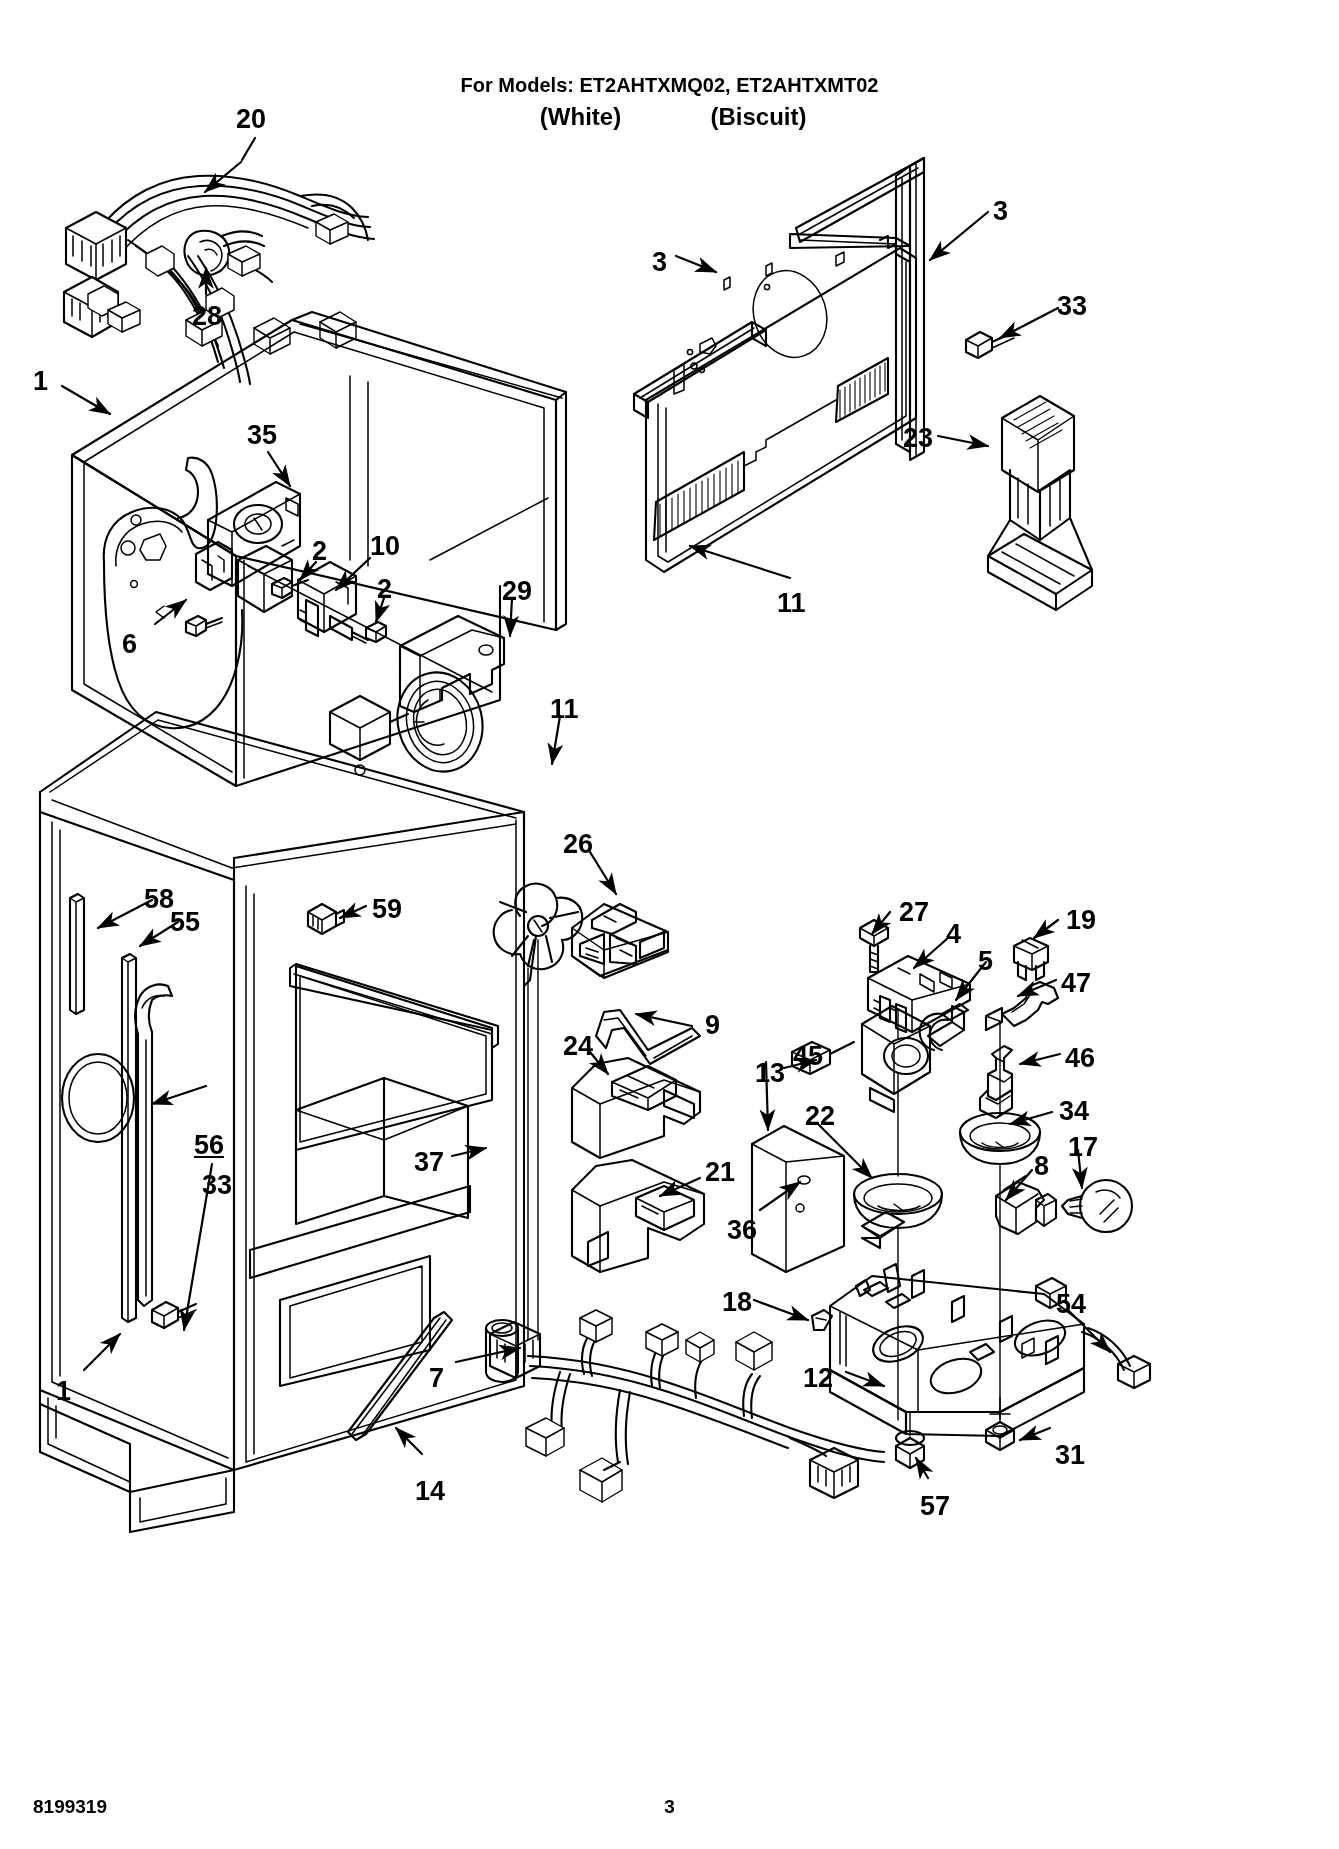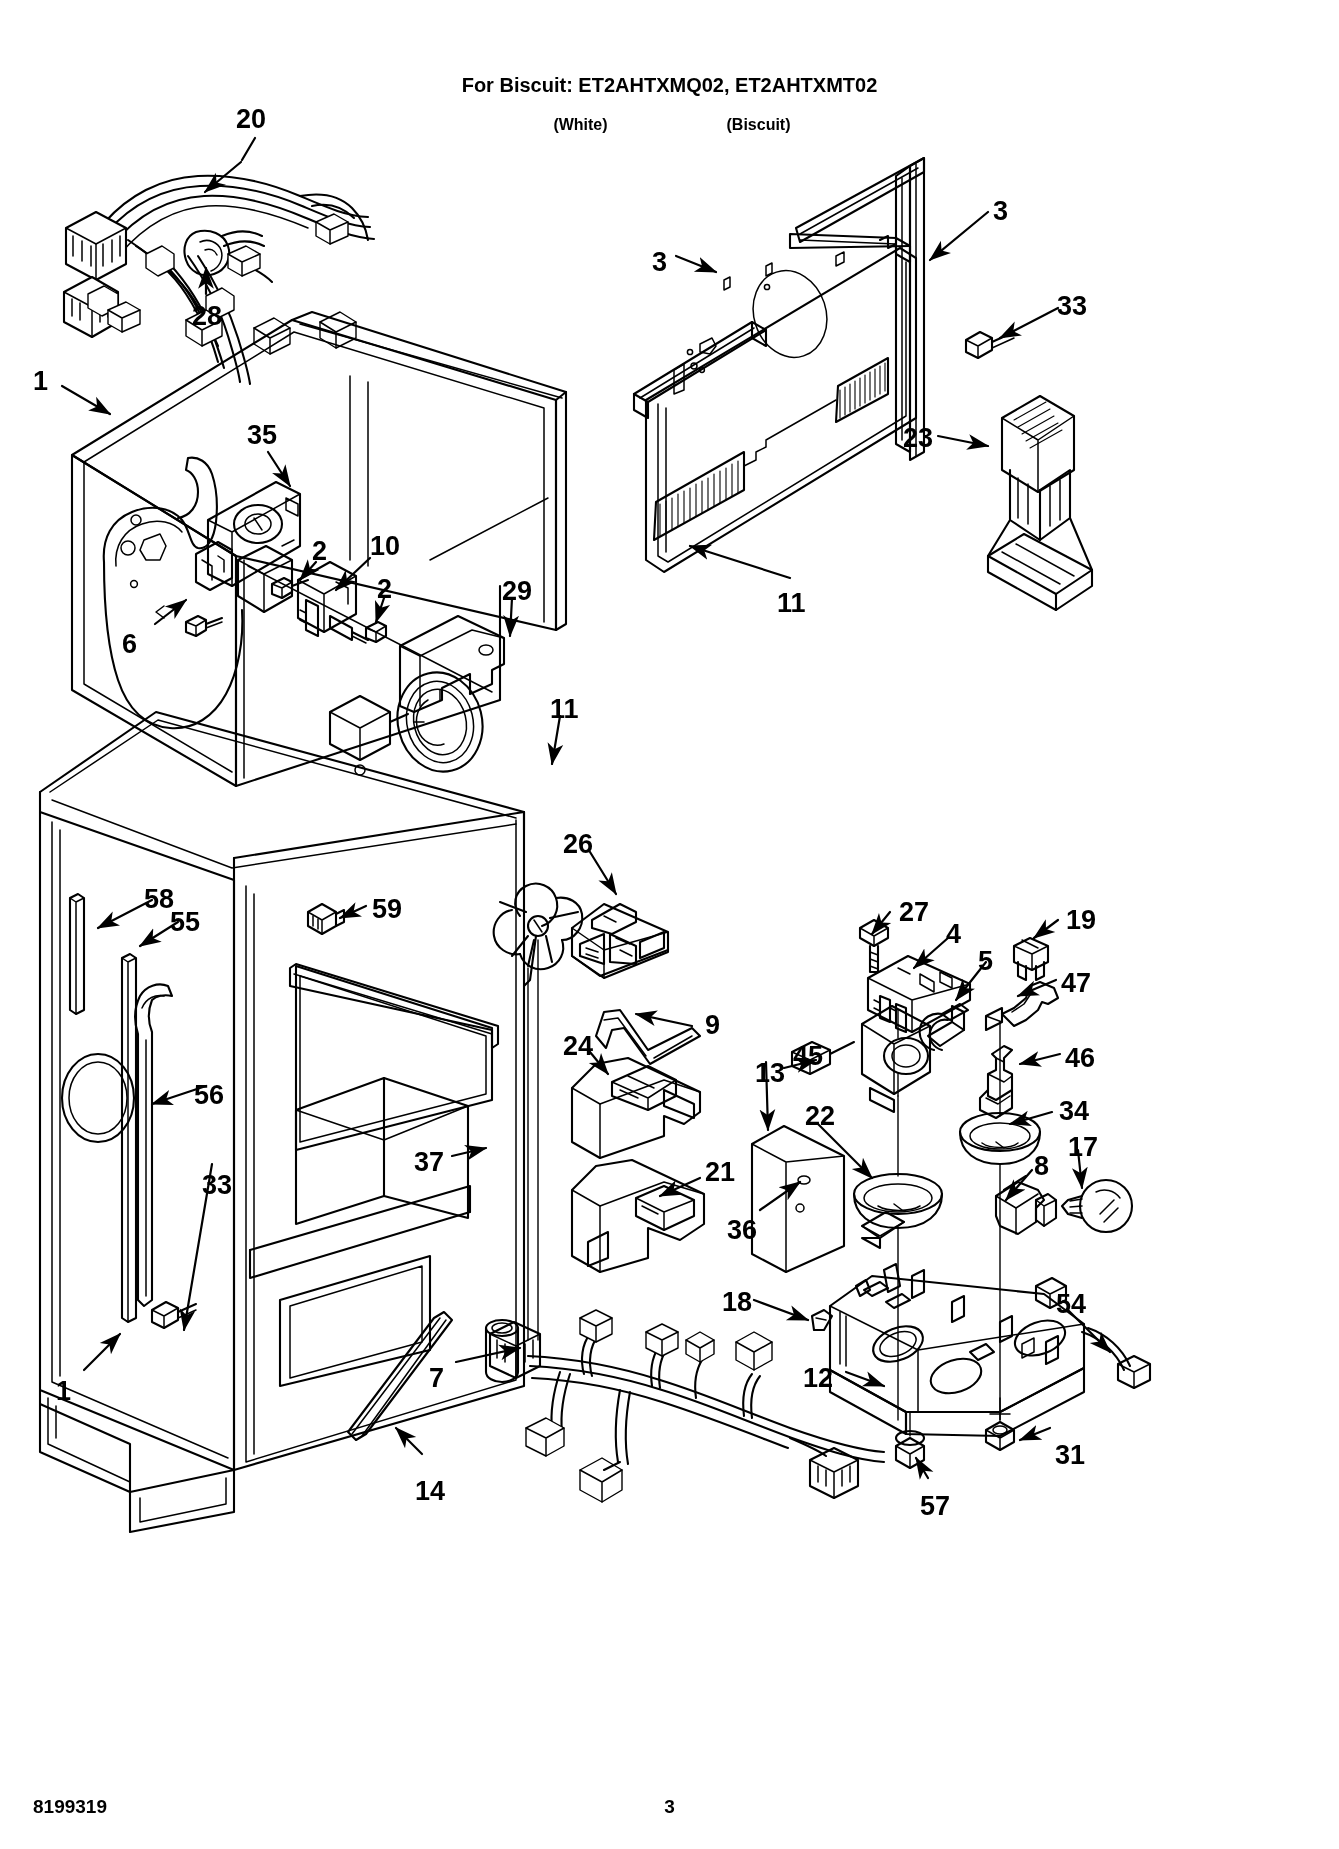--- a/index.html
+++ b/index.html
@@ -81,7 +81,7 @@
 
 <div id="page">
 
-  <div class="hdr" id="models">For Biscuit: ET2AHTXMQ02, ET2AHTXMT02</div>
+  <div class="hdr" id="models">For Models: ET2AHTXMQ02, ET2AHTXMT02</div>
   <div class="hdr" id="colors"><span class="sp1">(White)</span><span class="sp2">(Biscuit)</span></div>
 
   <svg id="artboard" viewBox="0 0 1339 1849" xmlns="http://www.w3.org/2000/svg">

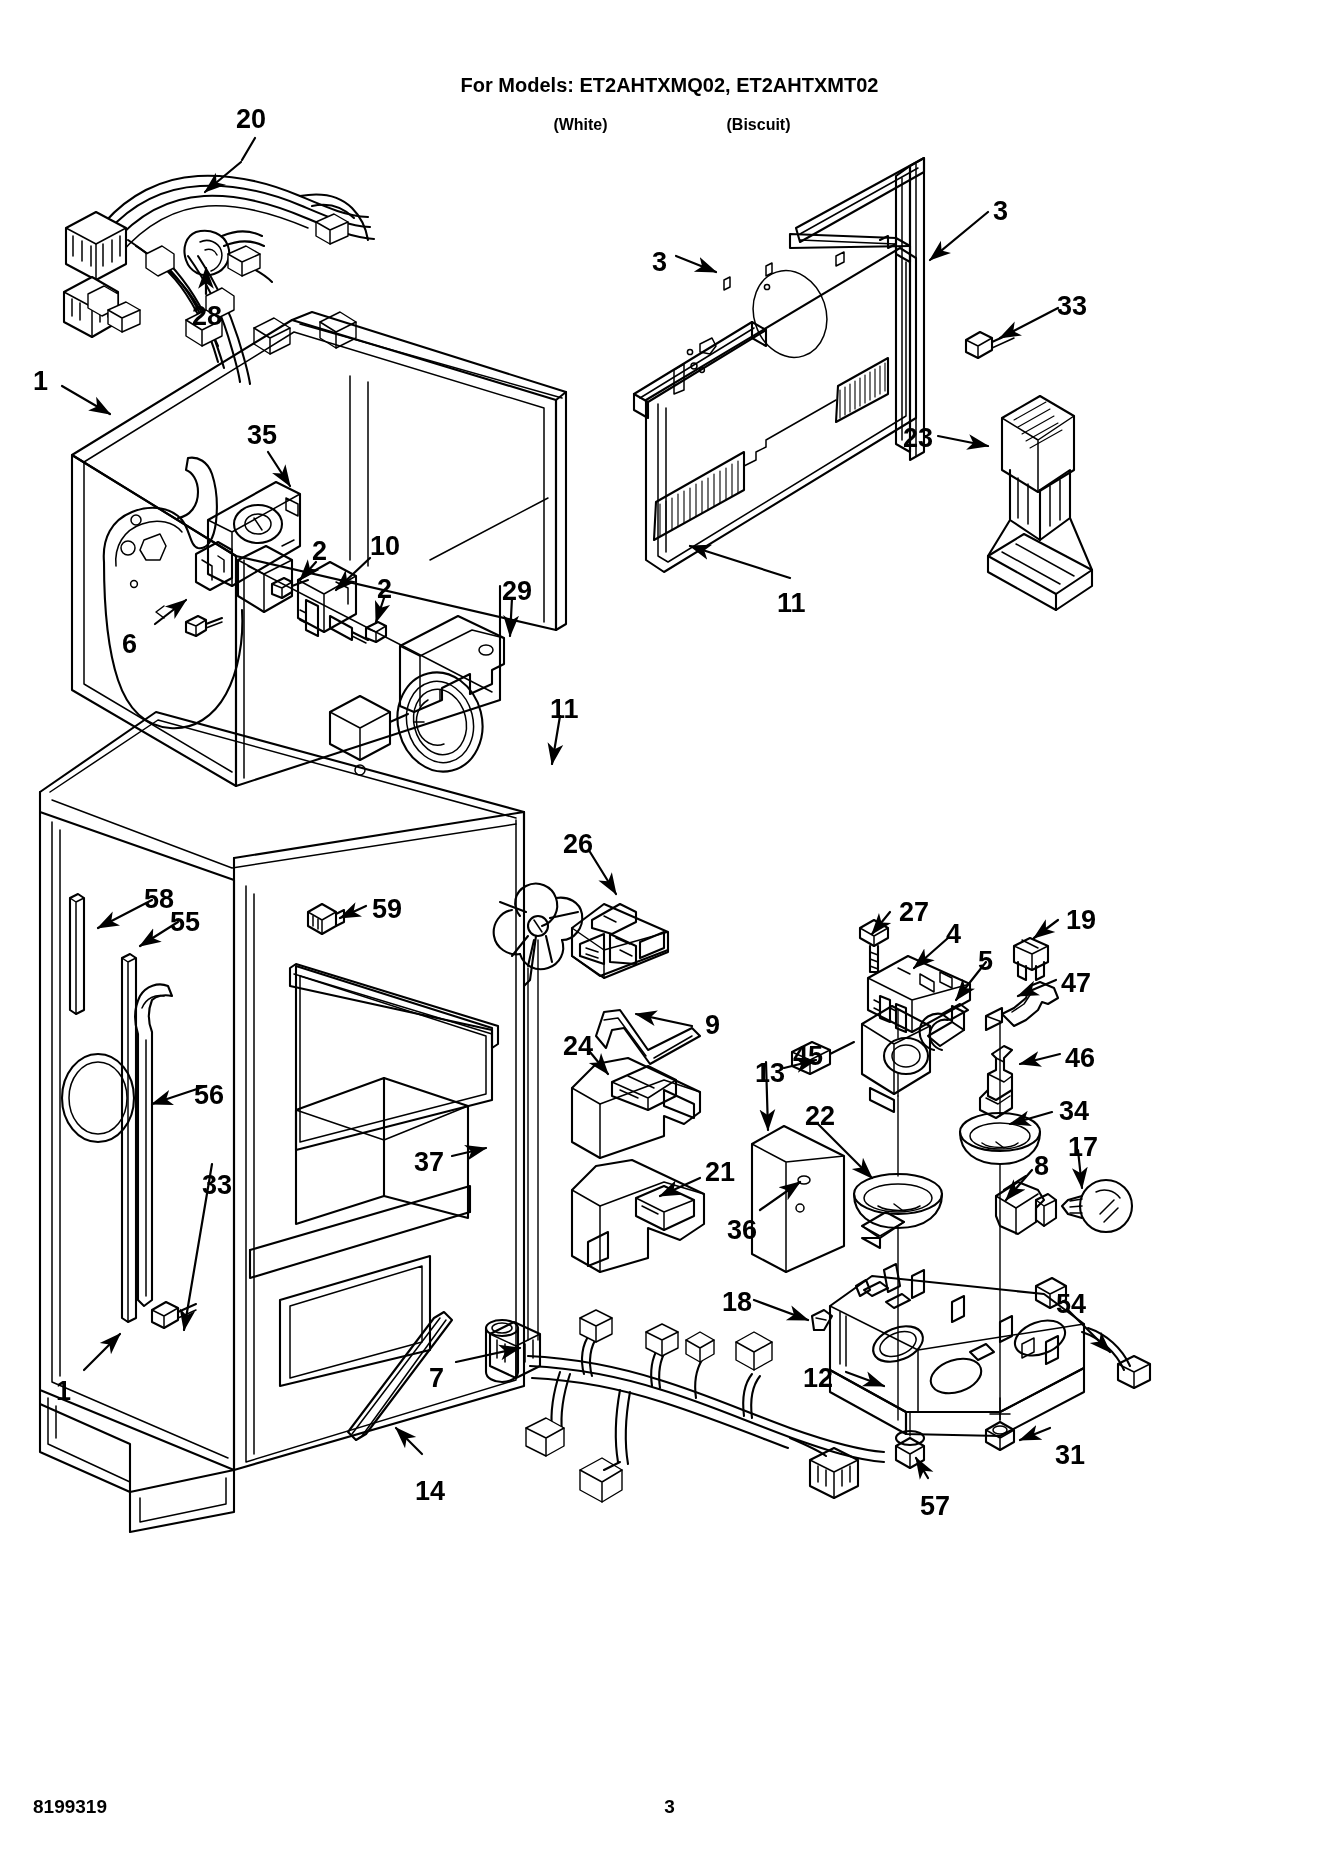--- a/index.html
+++ b/index.html
@@ -39,8 +39,8 @@
     font-size: 20px;
   }
   #colors {
-    top: 116px;
-    font-size: 16px;
+    top: 104px;
+    font-size: 24px;
   }
   #colors .sp1 { display: inline-block; width: 178px; text-align: center; }
   #colors .sp2 { display: inline-block; width: 178px; text-align: center; }

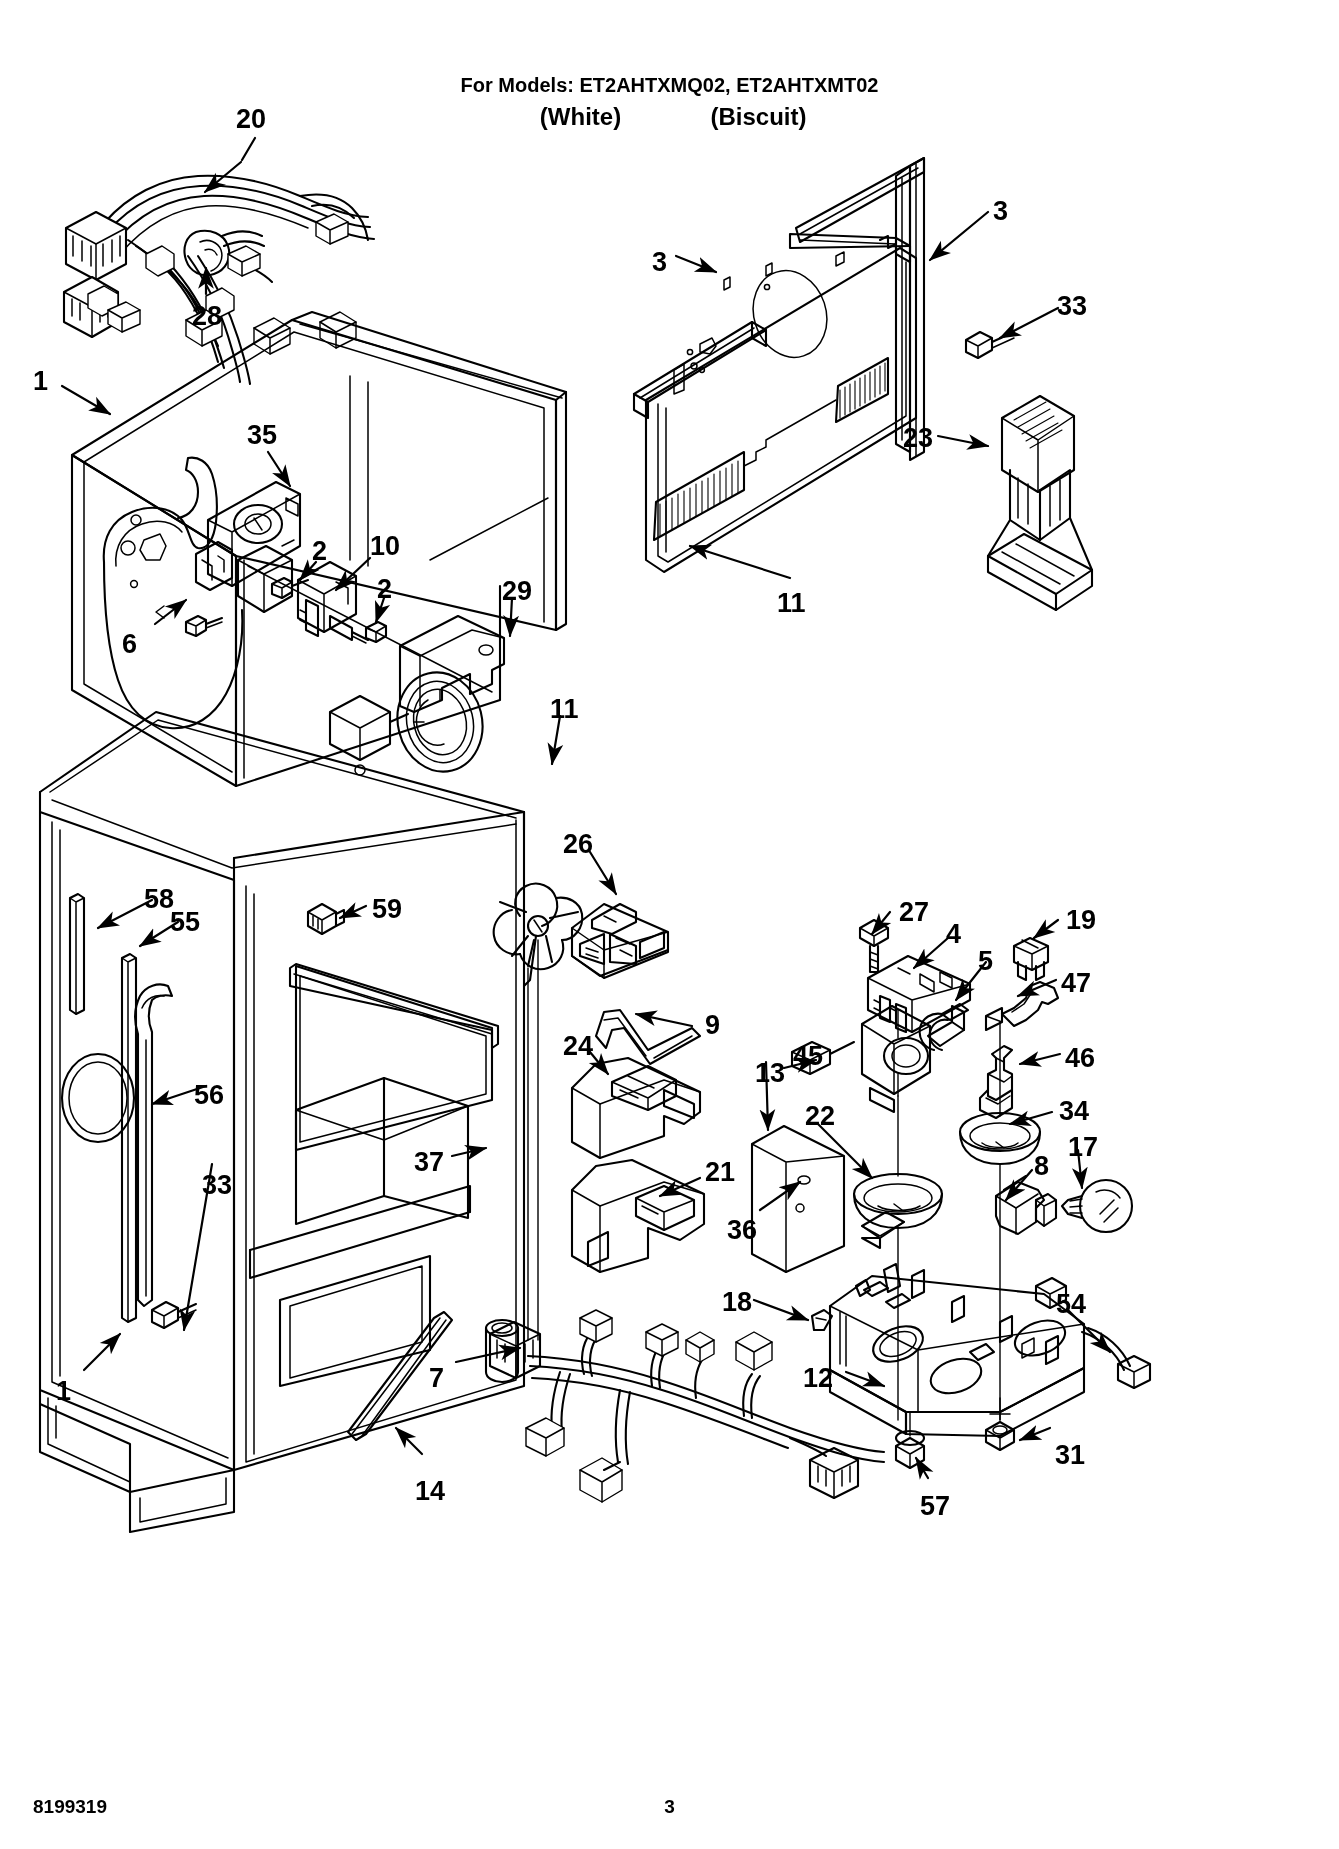--- a/index.html
+++ b/index.html
@@ -739,7 +739,7 @@
       <div class="callout" style="left: 144px; top: 886px;">58</div>
       <div class="callout" style="left: 170px; top: 909px;">55</div>
       <div class="callout" style="left: 372px; top: 896px;">59</div>
-      <div class="callout" style="left: 194px; top: 1082px;">56</div>
+      <div class="callout" style="left: 194px; top: 1132px; text-decoration: underline;">56</div>
       <div class="callout" style="left: 202px; top: 1172px;">33</div>
       <div class="callout" style="left: 414px; top: 1149px;">37</div>
       <div class="callout" style="left: 705px; top: 1012px;">9</div>

